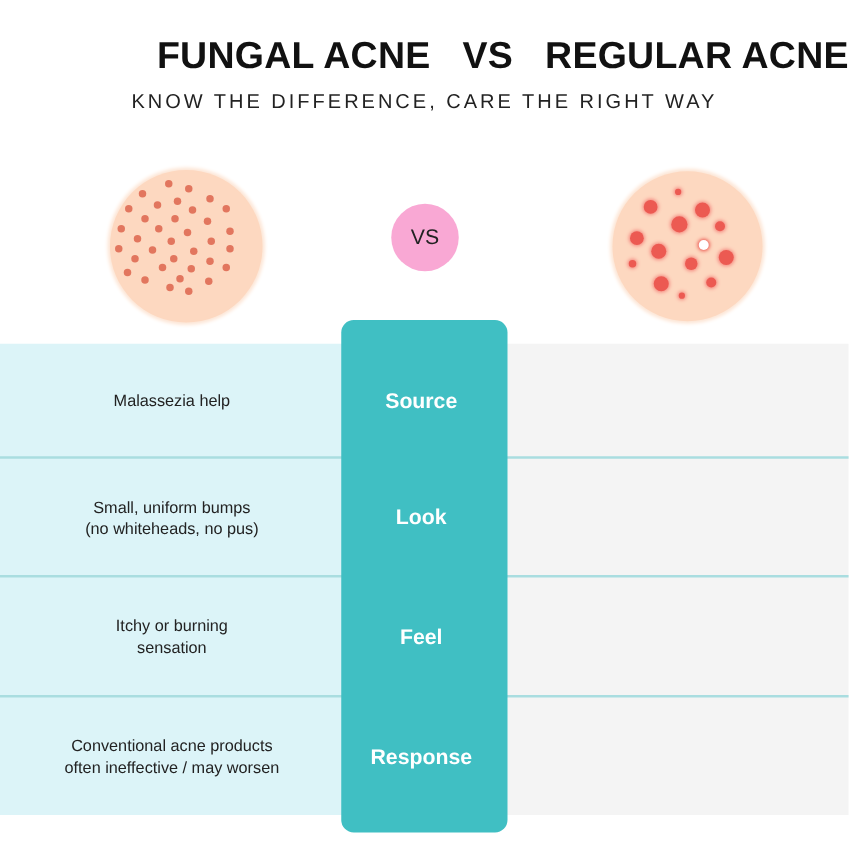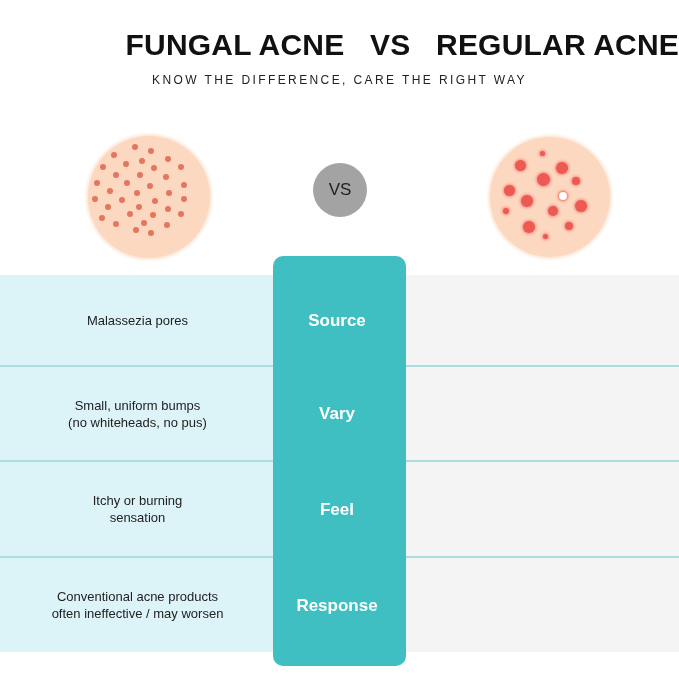--- a/index.html
+++ b/index.html
@@ -8,7 +8,7 @@
   .title { position:absolute; top:28px; left:0; width:679px; text-align:right;
            font-size:30px; font-weight:700; letter-spacing:0.2px; color:#111; white-space:pre; }
   .subtitle { position:absolute; top:73px; left:0; width:679px; text-align:center;
-              font-size:12px; letter-spacing:2.4px; color:#222; }
+              font-size:16px; letter-spacing:2.4px; color:#222; }
   .skin { position:absolute; border-radius:50%; background:#fdd8c0;
           box-shadow:0 0 3px 2px #fde6d6; }
   .skin.left { left:88px; top:136px; width:122px; height:122px; }

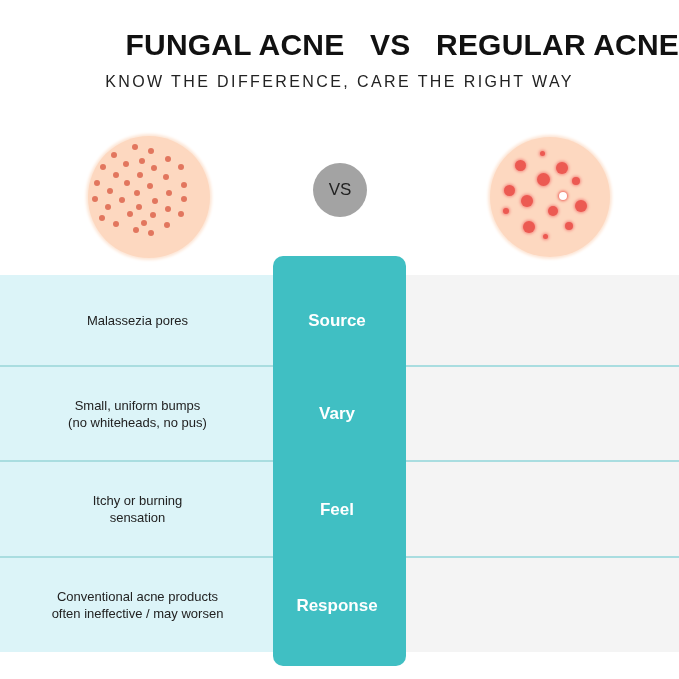--- a/index.html
+++ b/index.html
@@ -15,7 +15,7 @@
   .skin.right { left:490px; top:137px; width:120px; height:120px; }
   .dot { position:absolute; border-radius:50%; }
   .vs-circle { position:absolute; left:313px; top:163px; width:54px; height:54px; border-radius:50%;
-               background:#a3a3a3; display:flex; align-items:center; justify-content:center;
+               background:#f9a8d4; display:flex; align-items:center; justify-content:center;
                font-size:17px; color:#222; }
   .band-left { position:absolute; left:0; top:275px; width:275px; height:377px; background:#dcf4f8; }
   .band-right { position:absolute; left:405px; top:275px; width:274px; height:377px; background:#f4f4f4; }

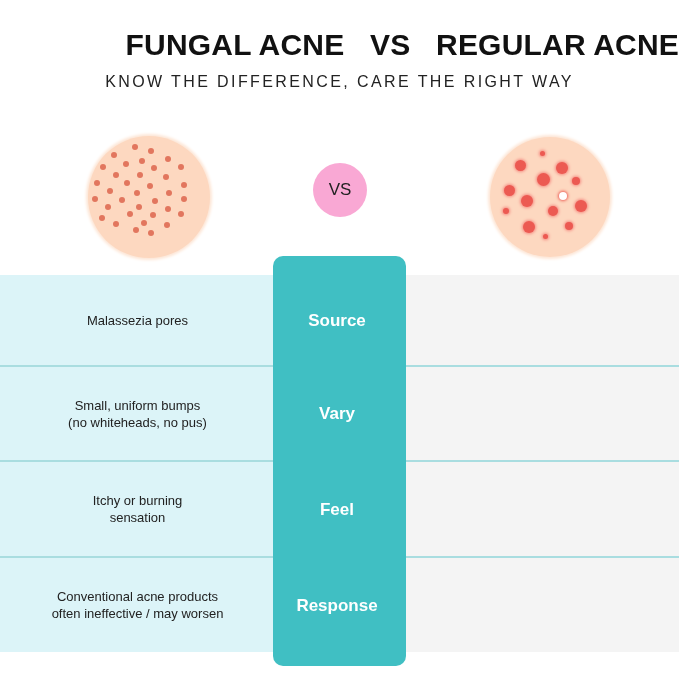--- a/index.html
+++ b/index.html
@@ -102,7 +102,7 @@
 
 <div class="row" style="top:275px;height:90px">
   <div class="cell l">
-      <span>Malassezia pores</span>
+      <span>Malassezia help</span>
     </div>
   <div class="cell c">
       <span>Source</span>

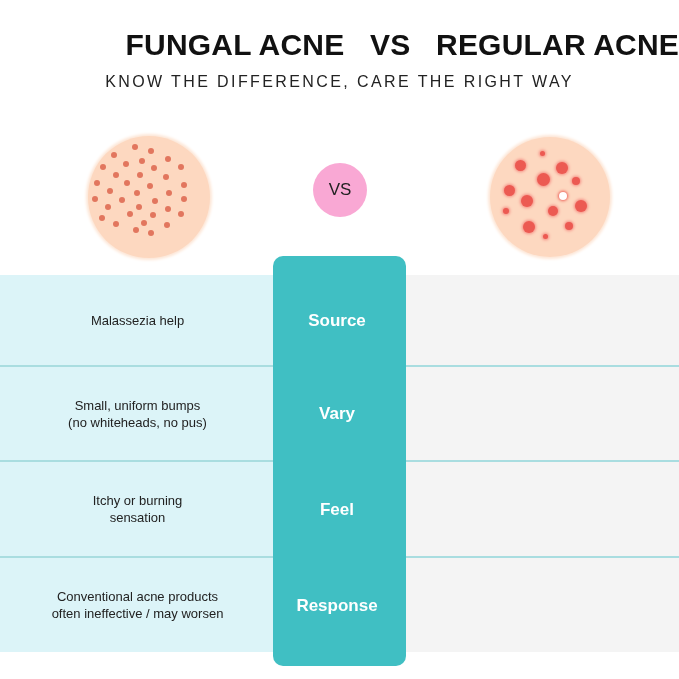--- a/index.html
+++ b/index.html
@@ -114,7 +114,7 @@
 (no whiteheads, no pus)</span>
     </div>
   <div class="cell c">
-      <span>Vary</span>
+      <span>Look</span>
     </div>
 </div>
 <div class="row" style="top:462px;height:94px">

